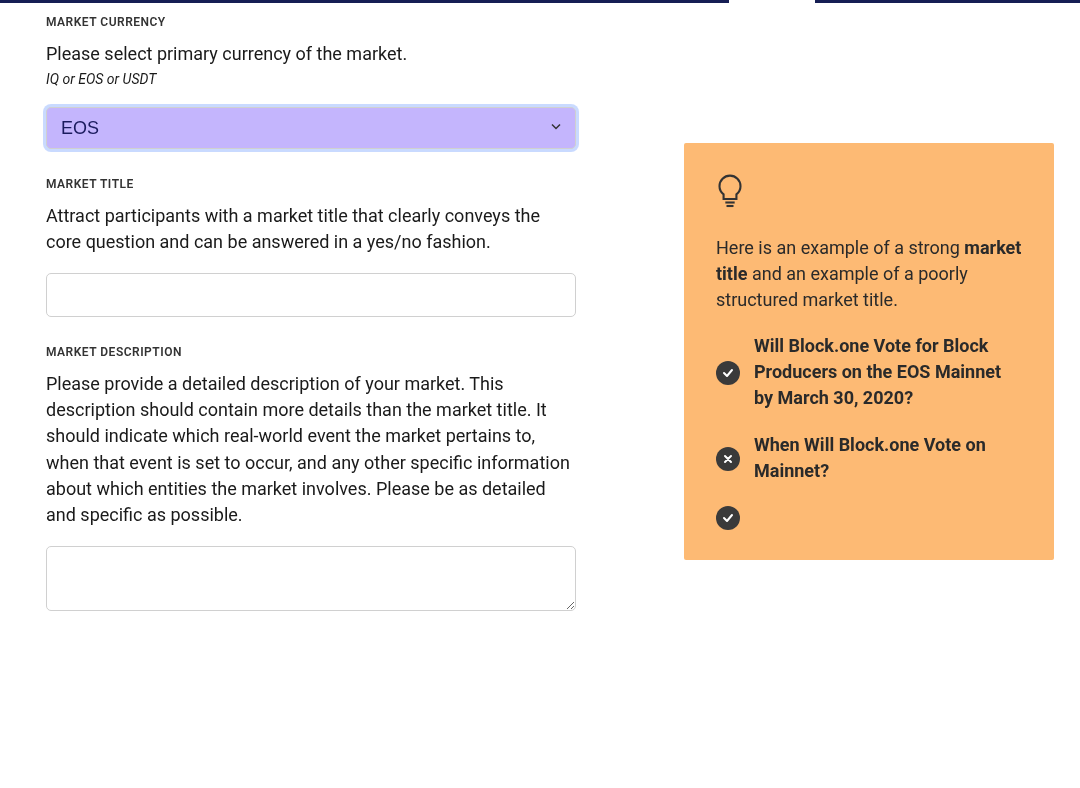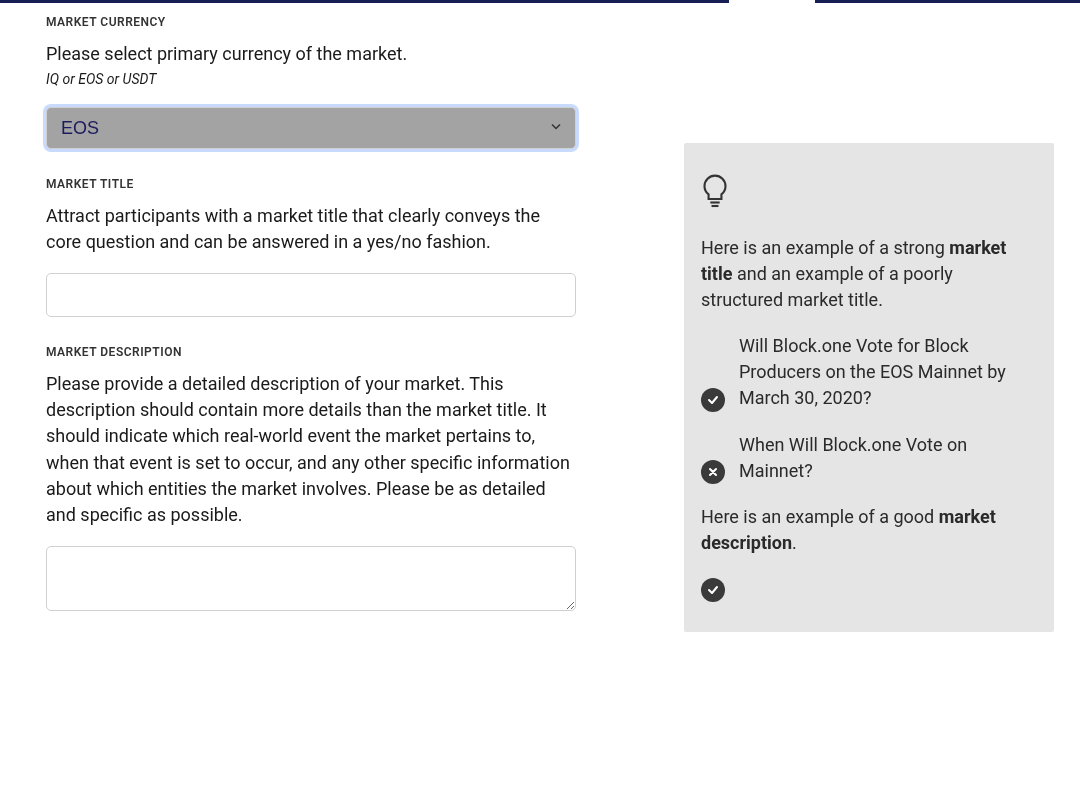--- a/index.html
+++ b/index.html
@@ -85,7 +85,7 @@
       font-weight: 500;
       border: 1px solid #d0d0d0;
       border-radius: 5px;
-      background: #a3a3a3;
+      background: #c4b5fd;
       appearance: none;
       cursor: pointer;
       outline: none;

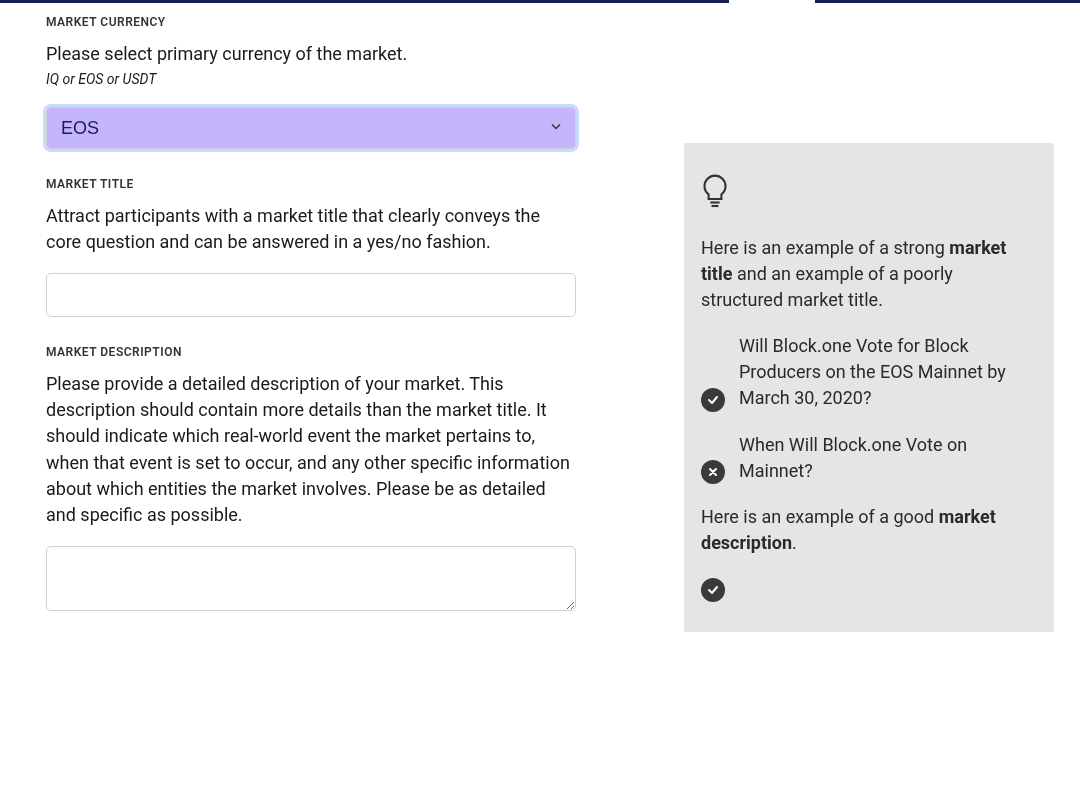--- a/index.html
+++ b/index.html
@@ -120,8 +120,8 @@
       font-family: inherit;
     }
     .info-panel {
-      background: #e5e5e5;
-      padding: 30px 17px;
+      background: #fdba74;
+      padding: 30px 32px;
       border-radius: 2px;
     }
     .bulb-icon {

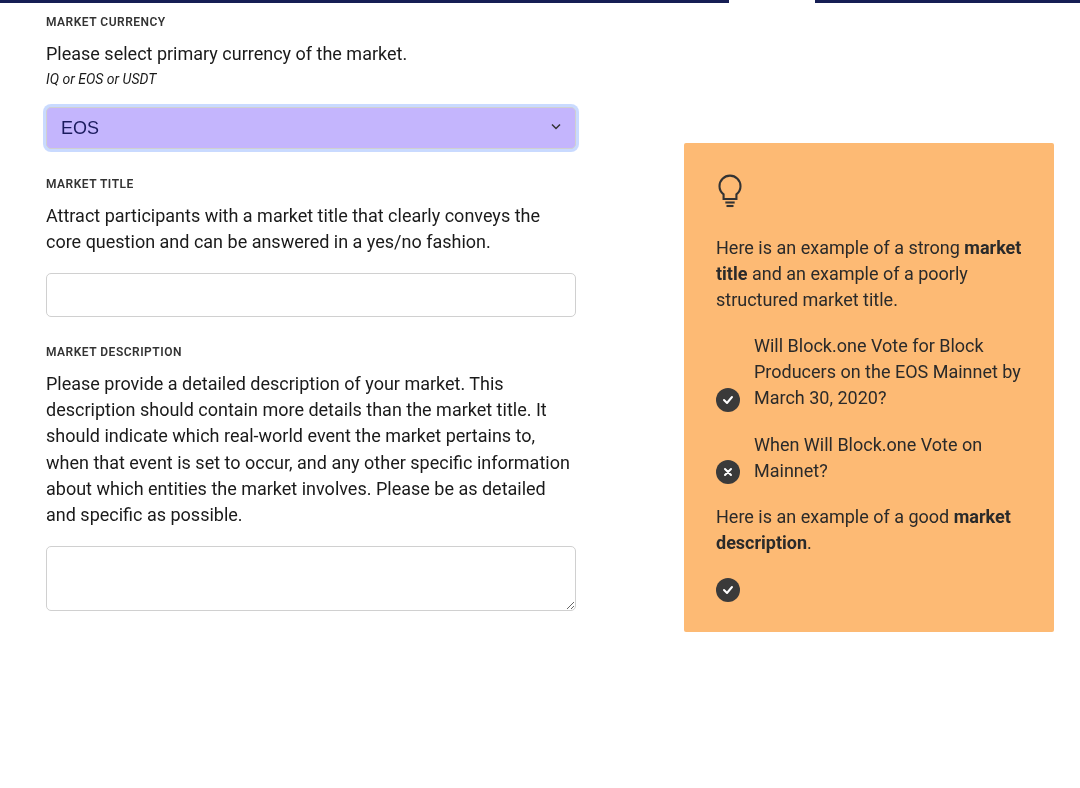--- a/index.html
+++ b/index.html
@@ -142,7 +142,8 @@
       display: flex;
       gap: 14px;
       margin-bottom: 20px;
-      align-items: flex-end;
+      align-items: center;
+      font-weight: bold;
     }
     .icon-circle {
       flex: 0 0 24px;

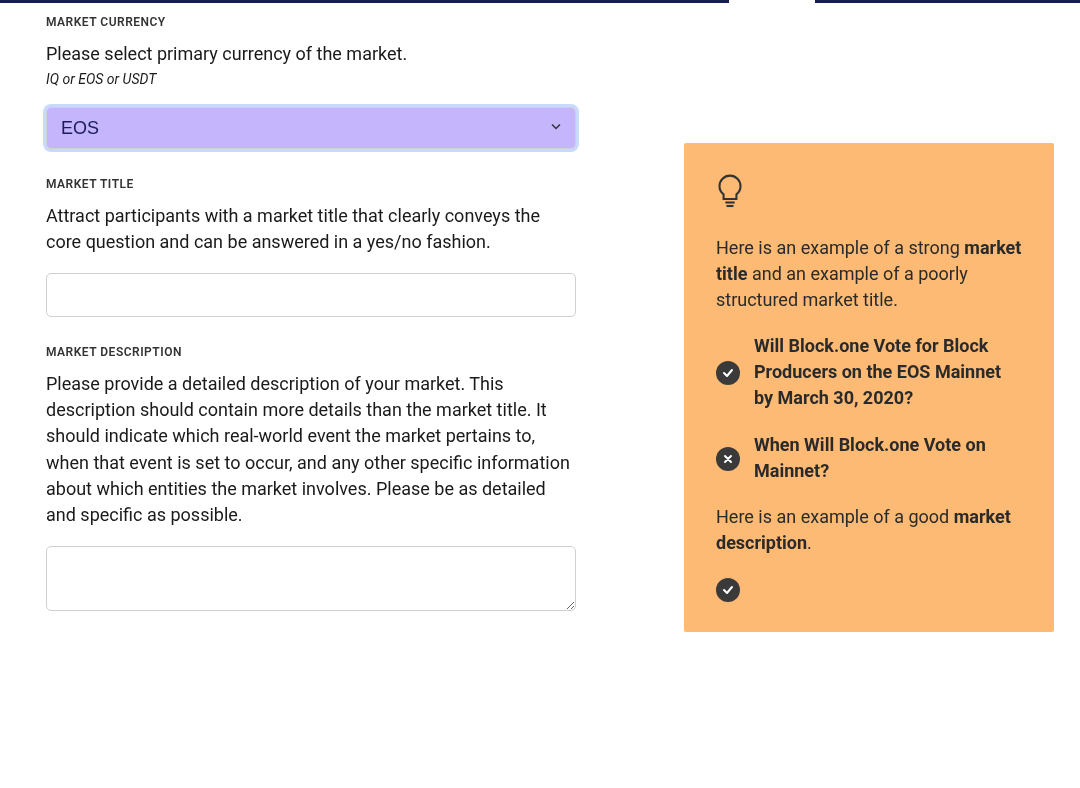--- a/index.html
+++ b/index.html
@@ -241,9 +241,6 @@
         <div class="example-text">When Will Block.one Vote on Mainnet?</div>
       </div>
 
-      <div class="info-text">
-        <span>Here is an example of a good </span><strong>market description</strong><span>.</span>
-      </div>
 
       <div class="example-item" style="margin-bottom:0;">
         <div class="icon-circle icon-good">

